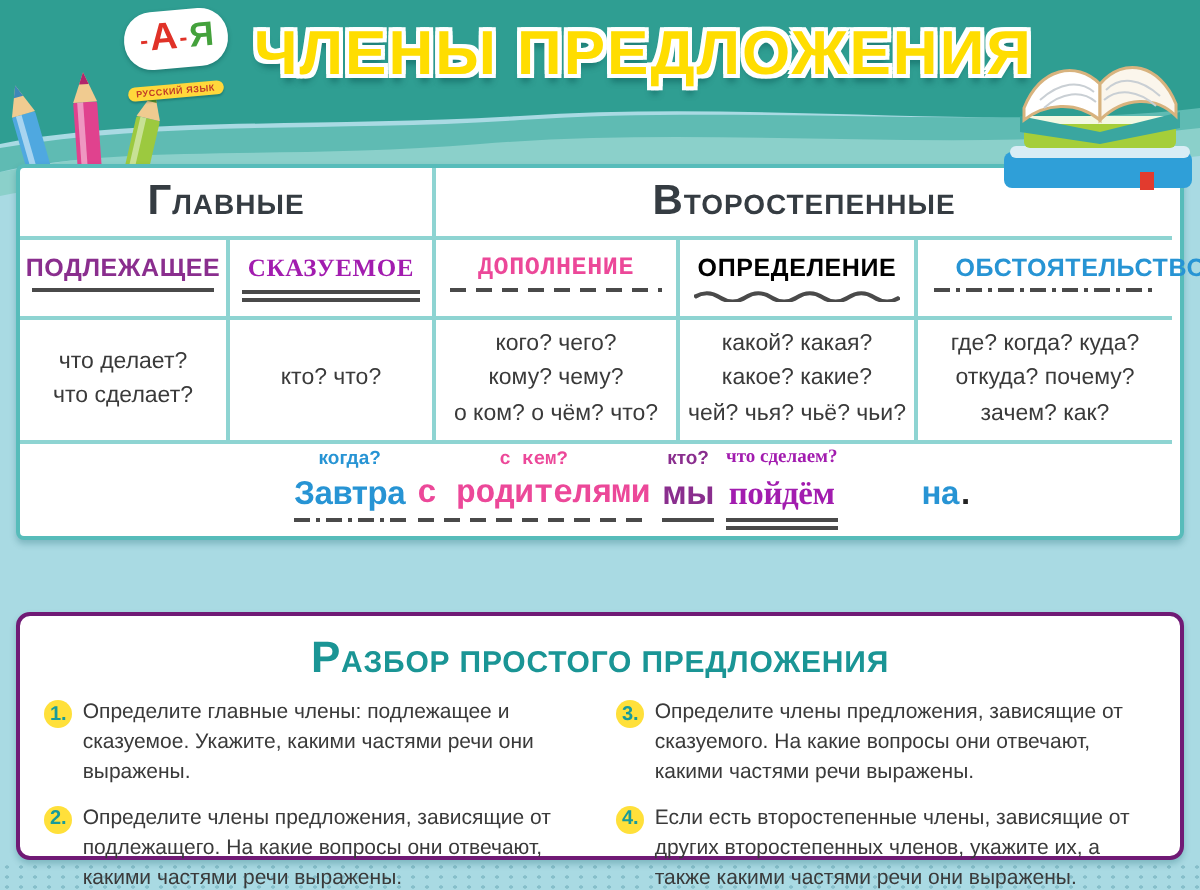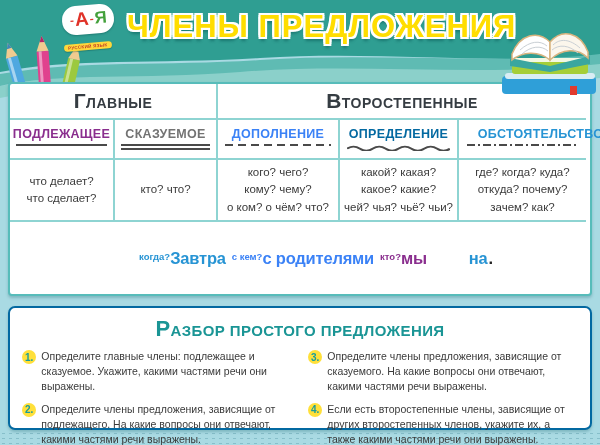--- a/index.html
+++ b/index.html
@@ -40,7 +40,7 @@
   .books { position:absolute; right:0; top:8px; z-index:3; }
 
   
-  .card { position:absolute; left:8px; top:82px; width:584px; height:214px; z-index:2;
+  .card { position:absolute; left:8px; top:82px; width:584px; height:188px; z-index:2;
     background:#fff; border:2px solid #57BCBA; border-radius:4px; box-shadow:0 2px 3px rgba(0,80,90,.25); }
   .t-grid { display:grid; width:100%; height:100%;
     grid-template-columns:105px 103px 122px 119px 127px;

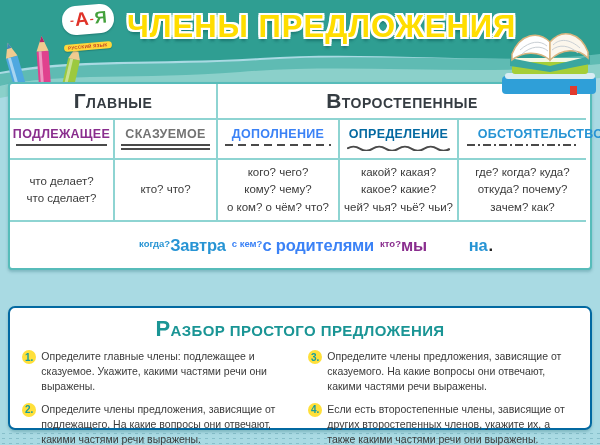--- a/index.html
+++ b/index.html
@@ -55,7 +55,7 @@
   .q-cell { font-size:11.5px; color:#3A3A3A; line-height:1.5; white-space:pre-line; text-align:center; }
 
   
-  .c-purple { color:#8A2E8E; } .c-orange { color:#737373; } .c-pink { color:#3b82f6; }
+  .c-purple { color:#8A2E8E; } .c-orange { color:#a21caf;font-family:Liberation Serif, serif; } .c-pink { color:#3b82f6; }
   .c-green  { color:#0369a1; } .c-blue   { color:#2794D4;padding-left:36px; } .c-dark { color:#222; }
 
   

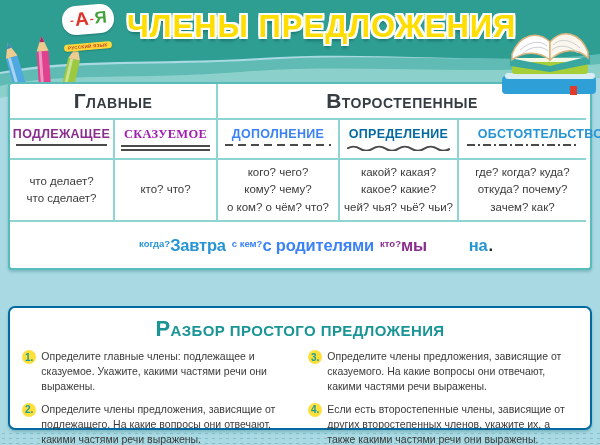--- a/index.html
+++ b/index.html
@@ -55,7 +55,7 @@
   .q-cell { font-size:11.5px; color:#3A3A3A; line-height:1.5; white-space:pre-line; text-align:center; }
 
   
-  .c-purple { color:#8A2E8E; } .c-orange { color:#a21caf;font-family:Liberation Serif, serif; } .c-pink { color:#3b82f6; }
+  .c-purple { color:#8A2E8E; } .c-orange { color:#a21caf;font-family:Liberation Serif, serif; } .c-pink { color:#ec4899;font-family:Liberation Mono, monospace; }
   .c-green  { color:#0369a1; } .c-blue   { color:#2794D4;padding-left:36px; } .c-dark { color:#222; }
 
   

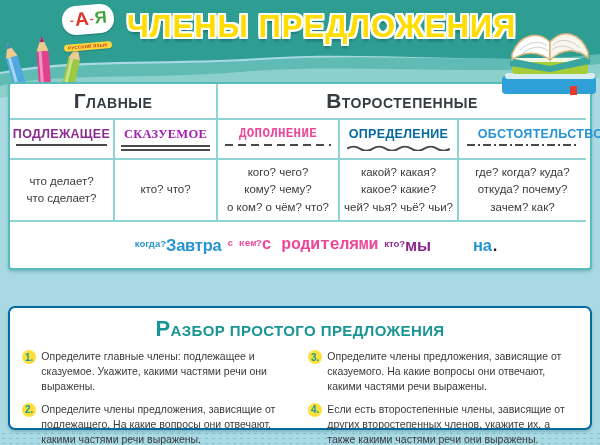--- a/index.html
+++ b/index.html
@@ -56,7 +56,7 @@
 
   
   .c-purple { color:#8A2E8E; } .c-orange { color:#a21caf;font-family:Liberation Serif, serif; } .c-pink { color:#ec4899;font-family:Liberation Mono, monospace; }
-  .c-green  { color:#0369a1; } .c-blue   { color:#2794D4;padding-left:36px; } .c-dark { color:#222; }
+  .c-green  { color:#000000; } .c-blue   { color:#2794D4;padding-left:36px; } .c-dark { color:#222; }
 
   
   .mkw { margin-top:3px; height:7px; display:flex; align-items:flex-start; justify-content:center; }

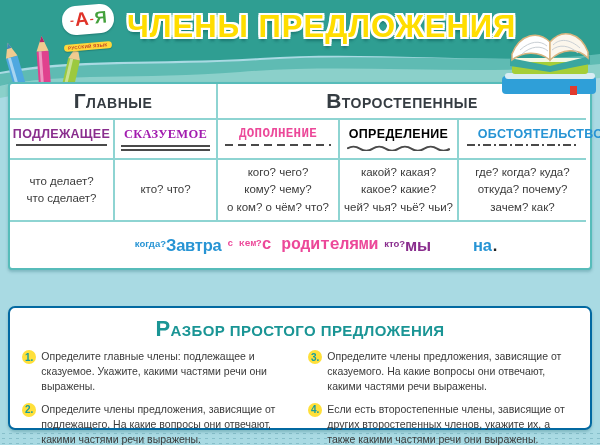--- a/index.html
+++ b/index.html
@@ -70,7 +70,7 @@
 
   
   .sent-row { grid-column:1/6; display:flex; align-items:center; justify-content:center; gap:6px; padding:0 4px; }
-  .unit { display:flex; flex-direction:row; align-items:center; }
+  .unit { display:flex; flex-direction:column; align-items:center; }
   .uq { height:14px; font-size:9.5px; font-weight:bold; white-space:nowrap; }
   .uw { font-size:16.5px; font-weight:bold; letter-spacing:-.2px; line-height:1.15; white-space:nowrap; }
   .umk { width:100%; height:7px; margin-top:2px; }

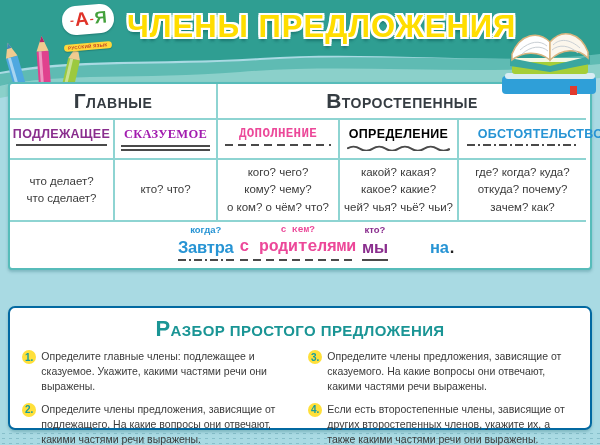--- a/index.html
+++ b/index.html
@@ -229,6 +229,13 @@
               <div class="mk solid"></div>
             </div>
         </div>
+        <div class="unit c-orange">
+          <div class="uq">что сделаем?</div>
+          <div class="uw">пойдём</div>
+          <div class="umk">
+              <div class="mk double"></div>
+            </div>
+        </div>
         <div class="unit c-blue">
           <div class="uq"></div>
           <div class="uw">на</div>

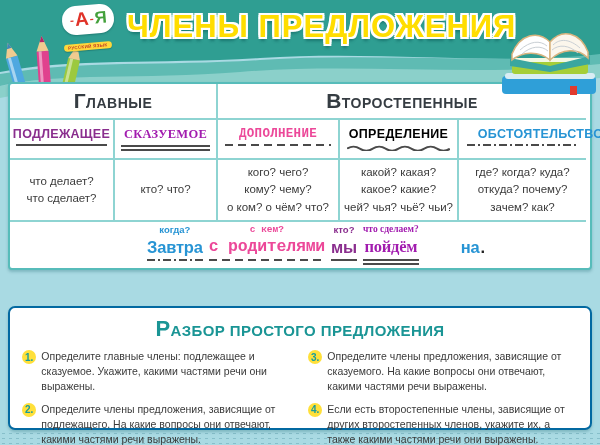--- a/index.html
+++ b/index.html
@@ -78,7 +78,7 @@
 
   
   .a-card { position:absolute; left:8px; top:306px; width:584px; height:124px; z-index:2;
-    background:#fff; border:2px solid #0369a1; border-radius:7px; box-shadow:0 2px 3px rgba(0,80,90,.25); }
+    background:#fff; border:2px solid #701a75; border-radius:7px; box-shadow:0 2px 3px rgba(0,80,90,.25); }
   .a-title { margin-top:8px; text-align:center; font-size:15px; font-weight:bold; color:#1A9595;
     text-transform:uppercase; letter-spacing:.4px; }
   .a-title::first-letter { font-size:22px; }

